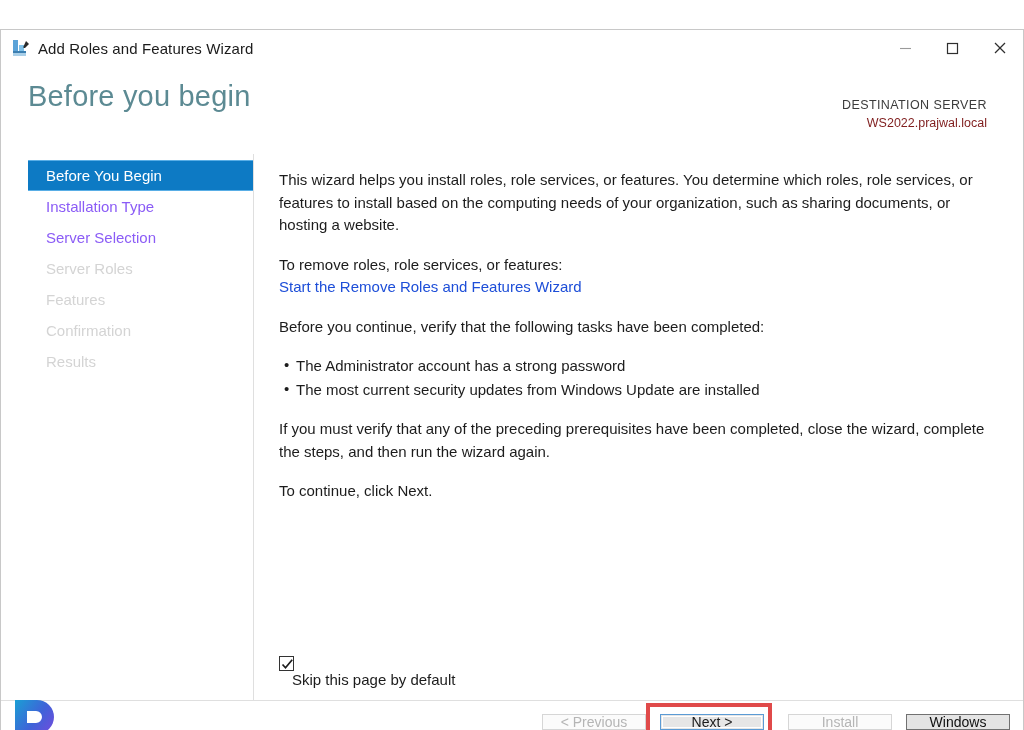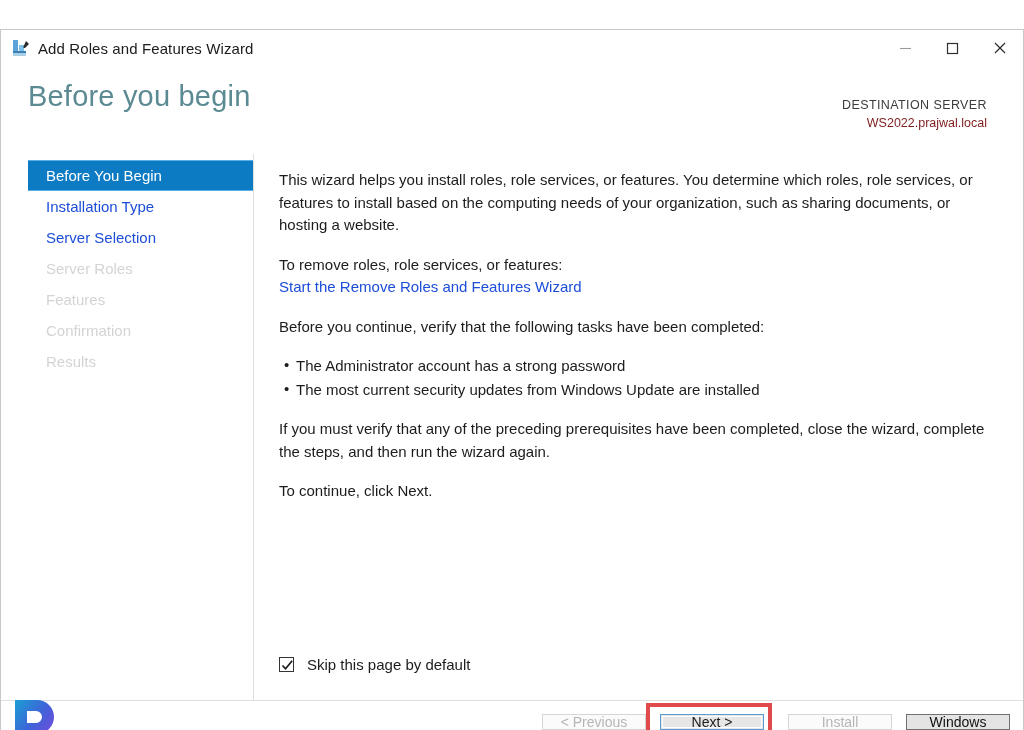--- a/index.html
+++ b/index.html
@@ -133,7 +133,7 @@
     border-bottom: 1px solid #59aee6;
   }
   .nav-item.enabled {
-    color: #1d4ed8;
+    color: #8b5cf6;
     padding-left: 45px;
   }
   .nav-item.disabled {

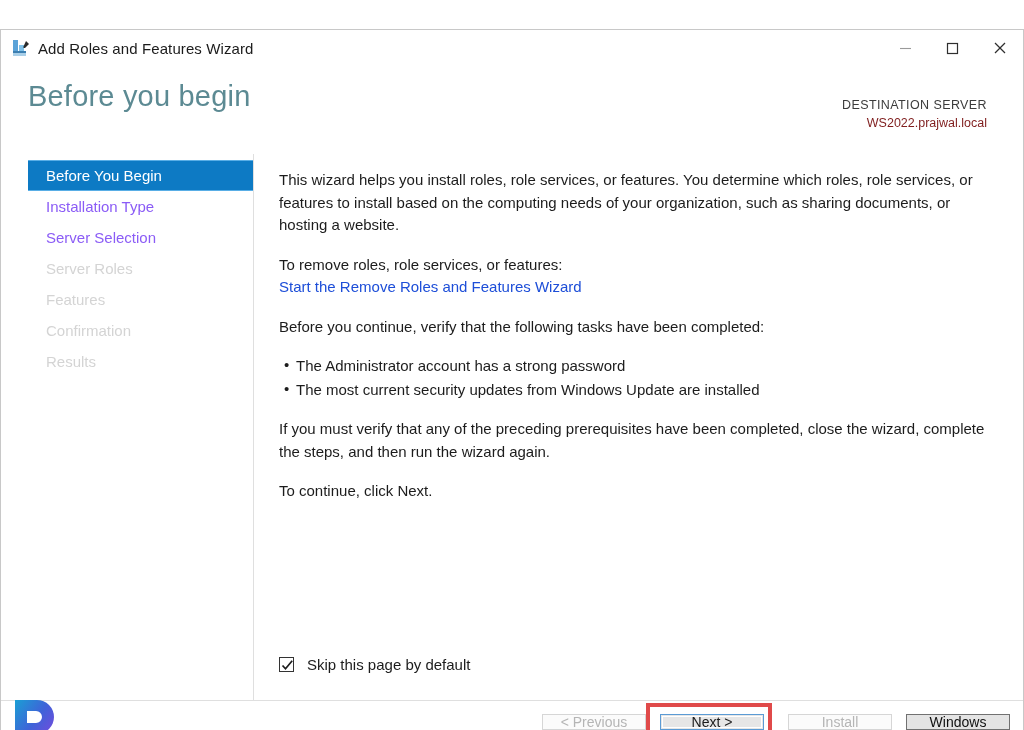--- a/index.html
+++ b/index.html
@@ -197,7 +197,8 @@
     left: 278px;
     top: 626px;
     display: flex;
-    align-items: center;
+    align-items: flex-start;
+    flex-direction: column;
   }
   #skip-box {
     width: 15px;

